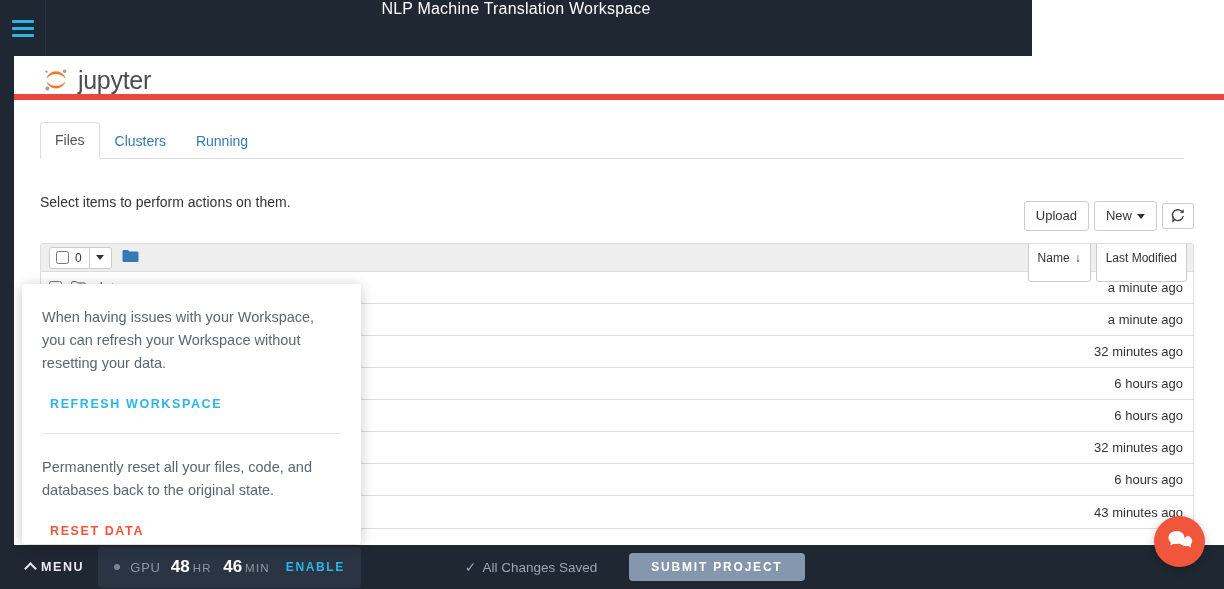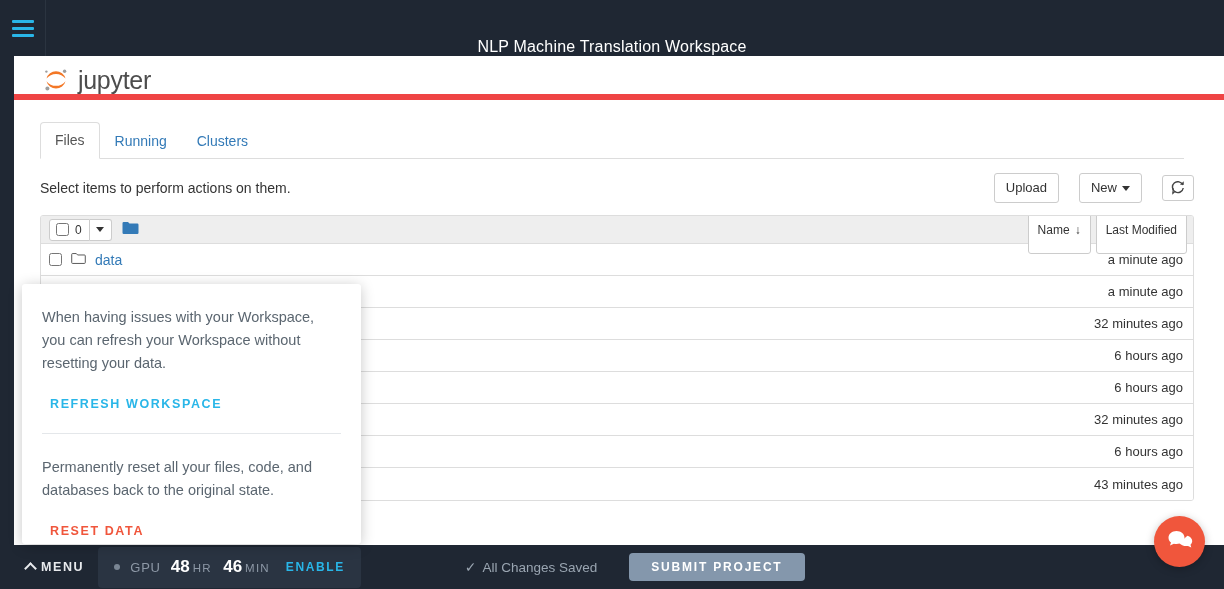--- a/index.html
+++ b/index.html
@@ -13,9 +13,9 @@
 
   
   .topbar {
-    position: absolute; top: 0; left: 0; width: 1224px; height: 56px;
+    position: absolute; top: 0; left: 0; width: 1032px; height: 56px;
     background: #1f2733;
-    display: flex; align-items: flex-end;
+    display: flex; align-items: flex-start;
   }
   .hamburger-zone {
     width: 46px; height: 56px;

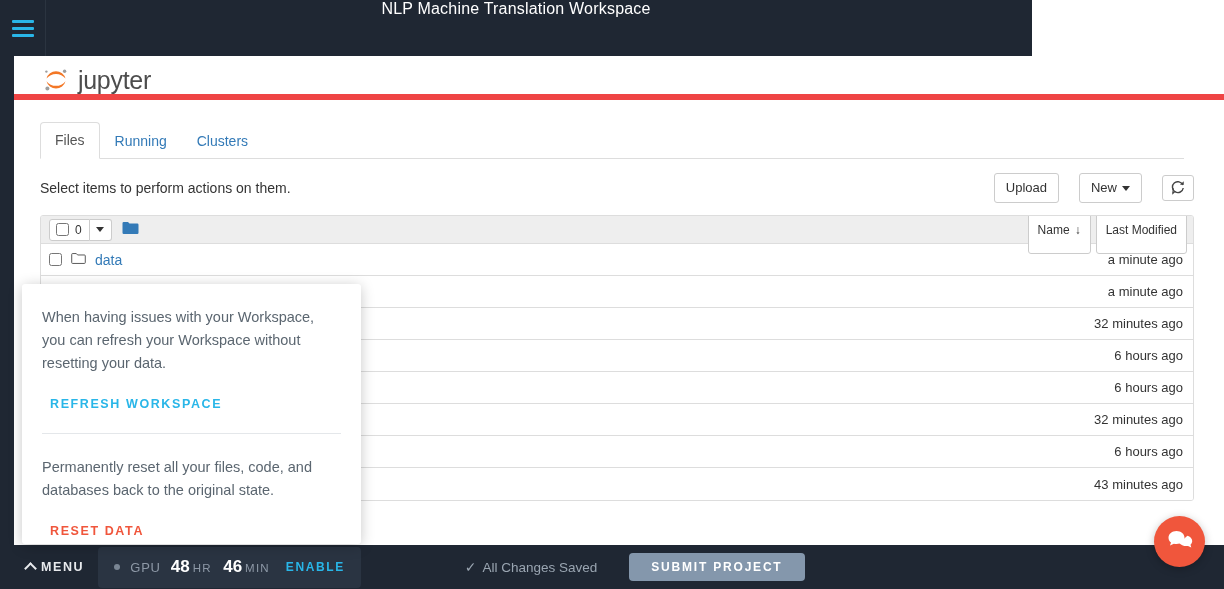--- a/index.html
+++ b/index.html
@@ -252,8 +252,8 @@
     <div class="tabs-wrap">
       <div class="tabs">
         <div class="tab active">Files</div>
+        <div class="tab">Clusters</div>
         <div class="tab">Running</div>
-        <div class="tab">Clusters</div>
       </div>
     </div>
 

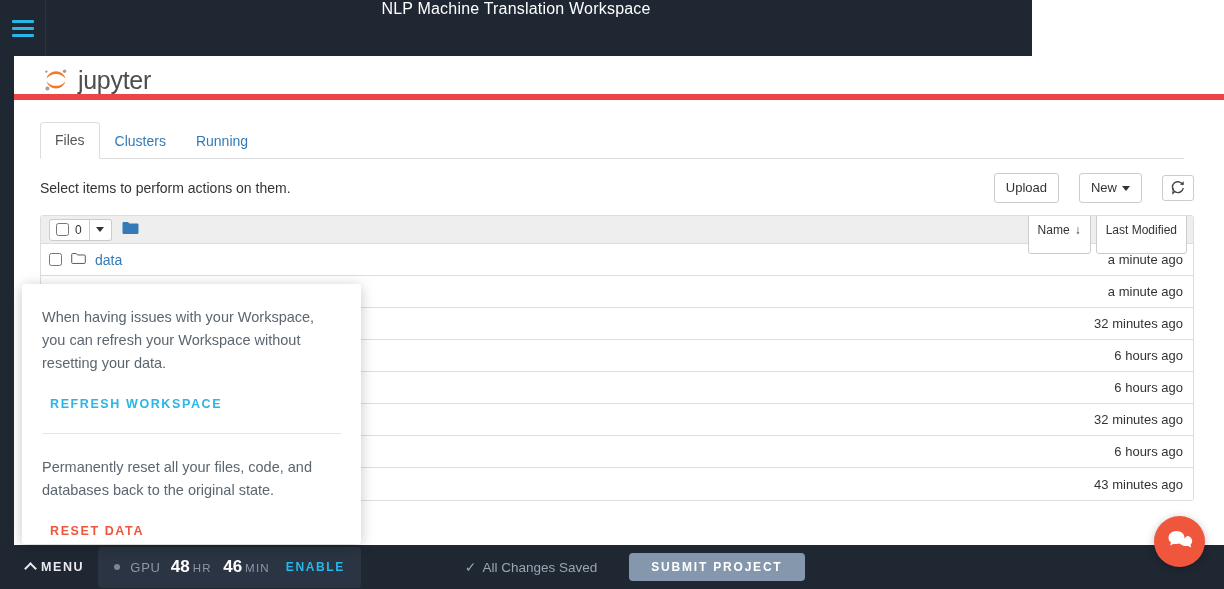--- a/index.html
+++ b/index.html
@@ -78,7 +78,7 @@
     padding: 14px 30px 0 26px;
   }
   .select-hint { font-size: 14px; color: #333333; }
-  .toolbar-btns { display: flex; gap: 20px; align-items: center; }
+  .toolbar-btns { display: flex; gap: 5px; align-items: center; margin-top: 28px; }
   .btn {
     border: 1px solid #cccccc; background: #ffffff; color: #333333;
     font-size: 13px; padding: 5px 11px; border-radius: 3px;

